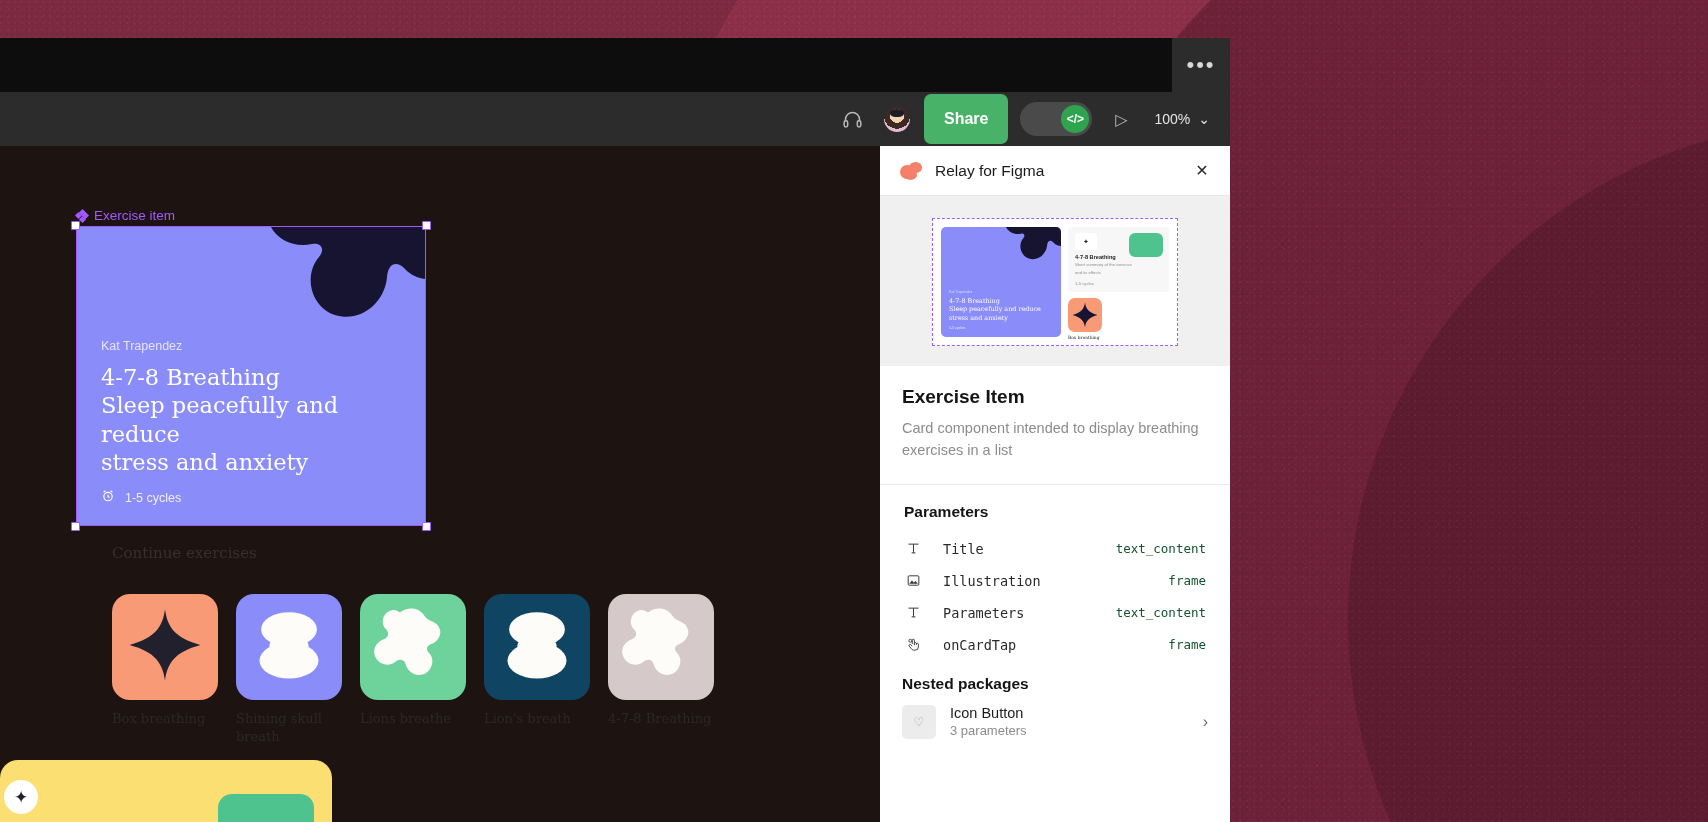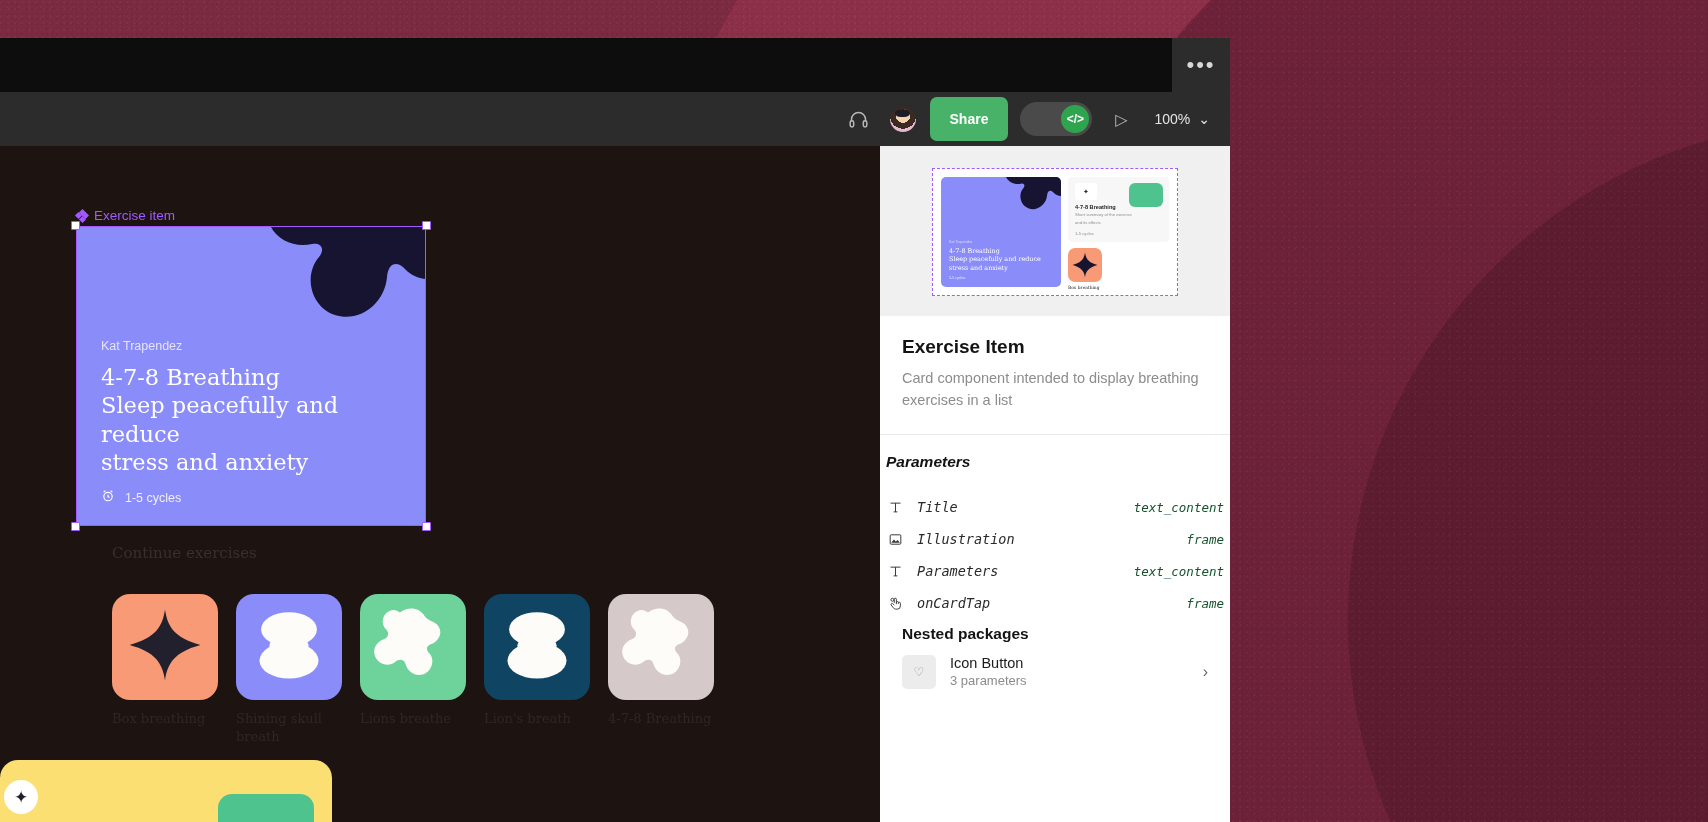--- a/index.html
+++ b/index.html
@@ -84,8 +84,8 @@
     background: #1c1c28;
   }
   #share-button {
-    height: 44px; padding: 16px 20px; border-radius: 7px;
-    background: #49b269; color: #fff; font-size: 14px; font-weight: 600;
+    height: 50px; padding: 16px 20px; border-radius: 7px;
+    background: #49b269; color: #fff; font-size: 16px; font-weight: 600;
     display: flex; align-items: center; cursor: pointer; border: none;
     font-family: "Liberation Sans", sans-serif;
   }

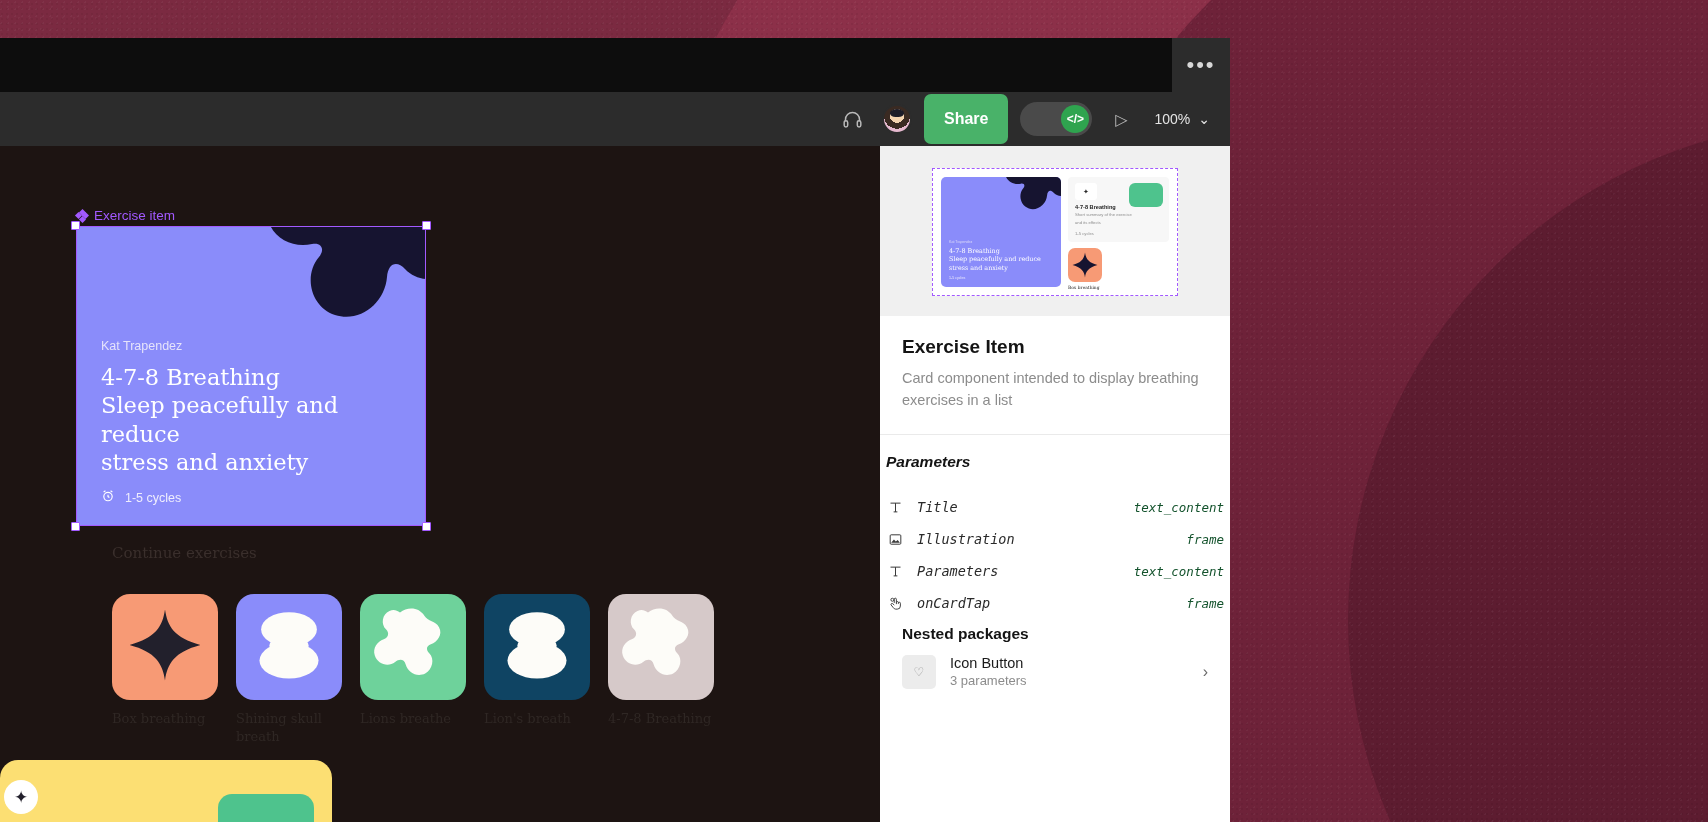--- a/index.html
+++ b/index.html
@@ -437,6 +437,15 @@
 
   <div id="relay-panel">
 
+    <div id="panel-header">
+      <span id="relay-logo">
+        <span></span>
+          <span></span>
+          <span></span>
+      </span>
+      <span id="panel-title">Relay for Figma</span>
+      <span id="panel-close">✕</span>
+    </div>
 
     <div id="preview-area">
       <div id="preview-frame">

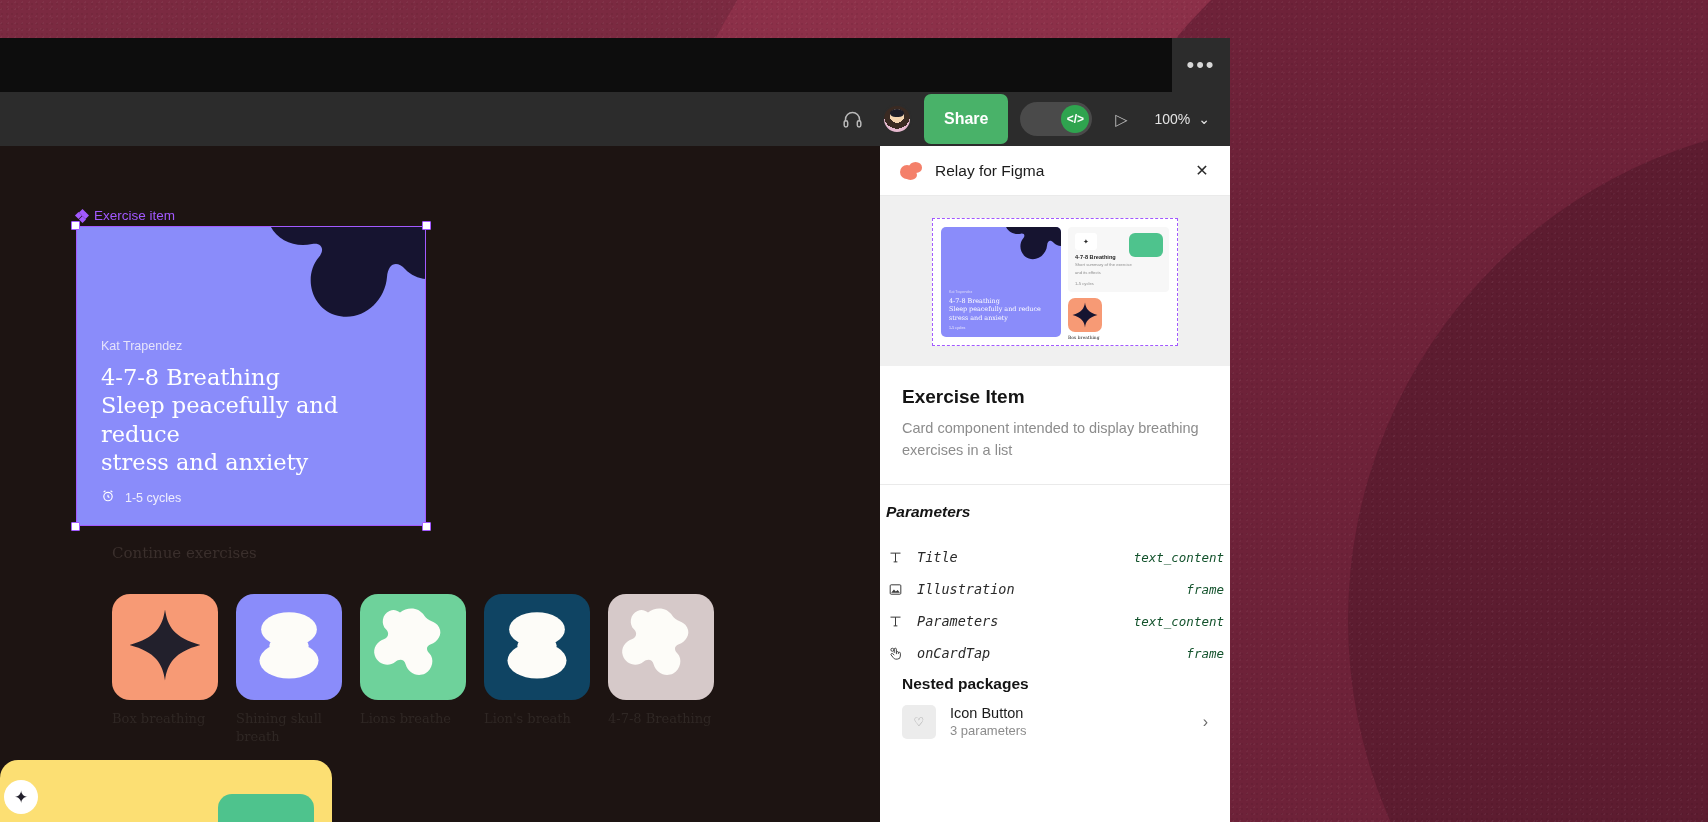--- a/index.html
+++ b/index.html
@@ -270,7 +270,7 @@
   #component-name { font-size: 19px; font-weight: 700; color: #141414; margin-bottom: 9px; }
   #component-desc { font-size: 14.5px; color: #8c8c8c; line-height: 1.55; }
 
-  #params-block { padding: 18px 6px 4px; flex: none; font-style: italic; }
+  #params-block { padding: 18px 24px 4px; flex: none; }
   .section-heading { font-size: 15.5px; font-weight: 700; color: #141414; margin-bottom: 12px; }
   .param-row {
     display: flex; align-items: flex-end; gap: 12px; height: 32px; cursor: pointer;

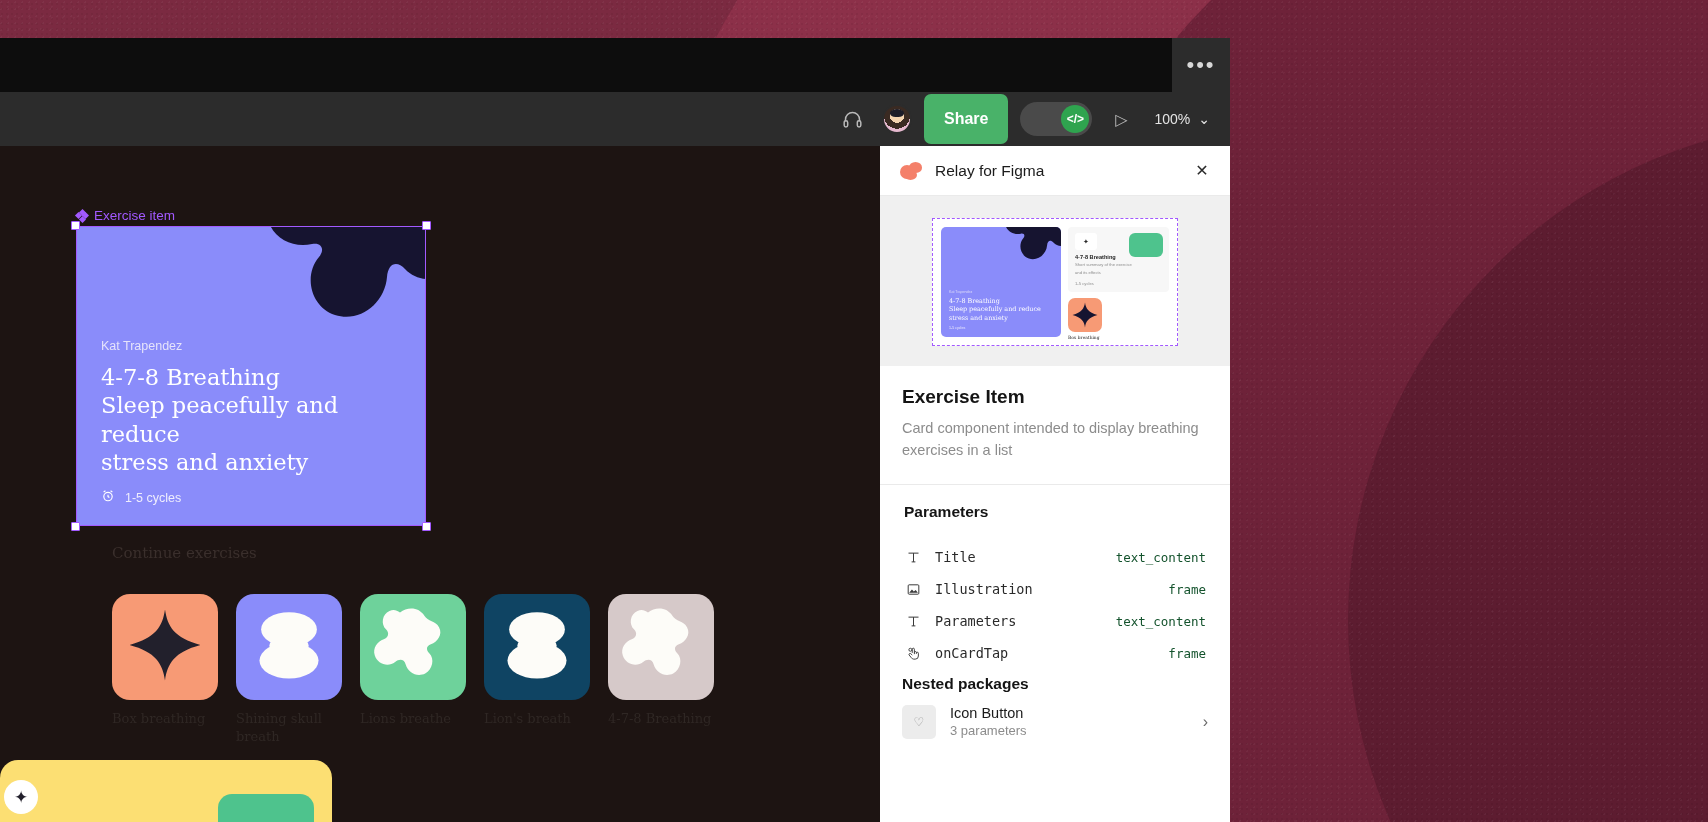--- a/index.html
+++ b/index.html
@@ -273,7 +273,7 @@
   #params-block { padding: 18px 24px 4px; flex: none; }
   .section-heading { font-size: 15.5px; font-weight: 700; color: #141414; margin-bottom: 12px; }
   .param-row {
-    display: flex; align-items: flex-end; gap: 12px; height: 32px; cursor: pointer;
+    display: flex; align-items: center; gap: 20px; height: 32px; cursor: pointer;
   }
   .param-icon {
     width: 19px; flex: none; display: flex; align-items: center;

